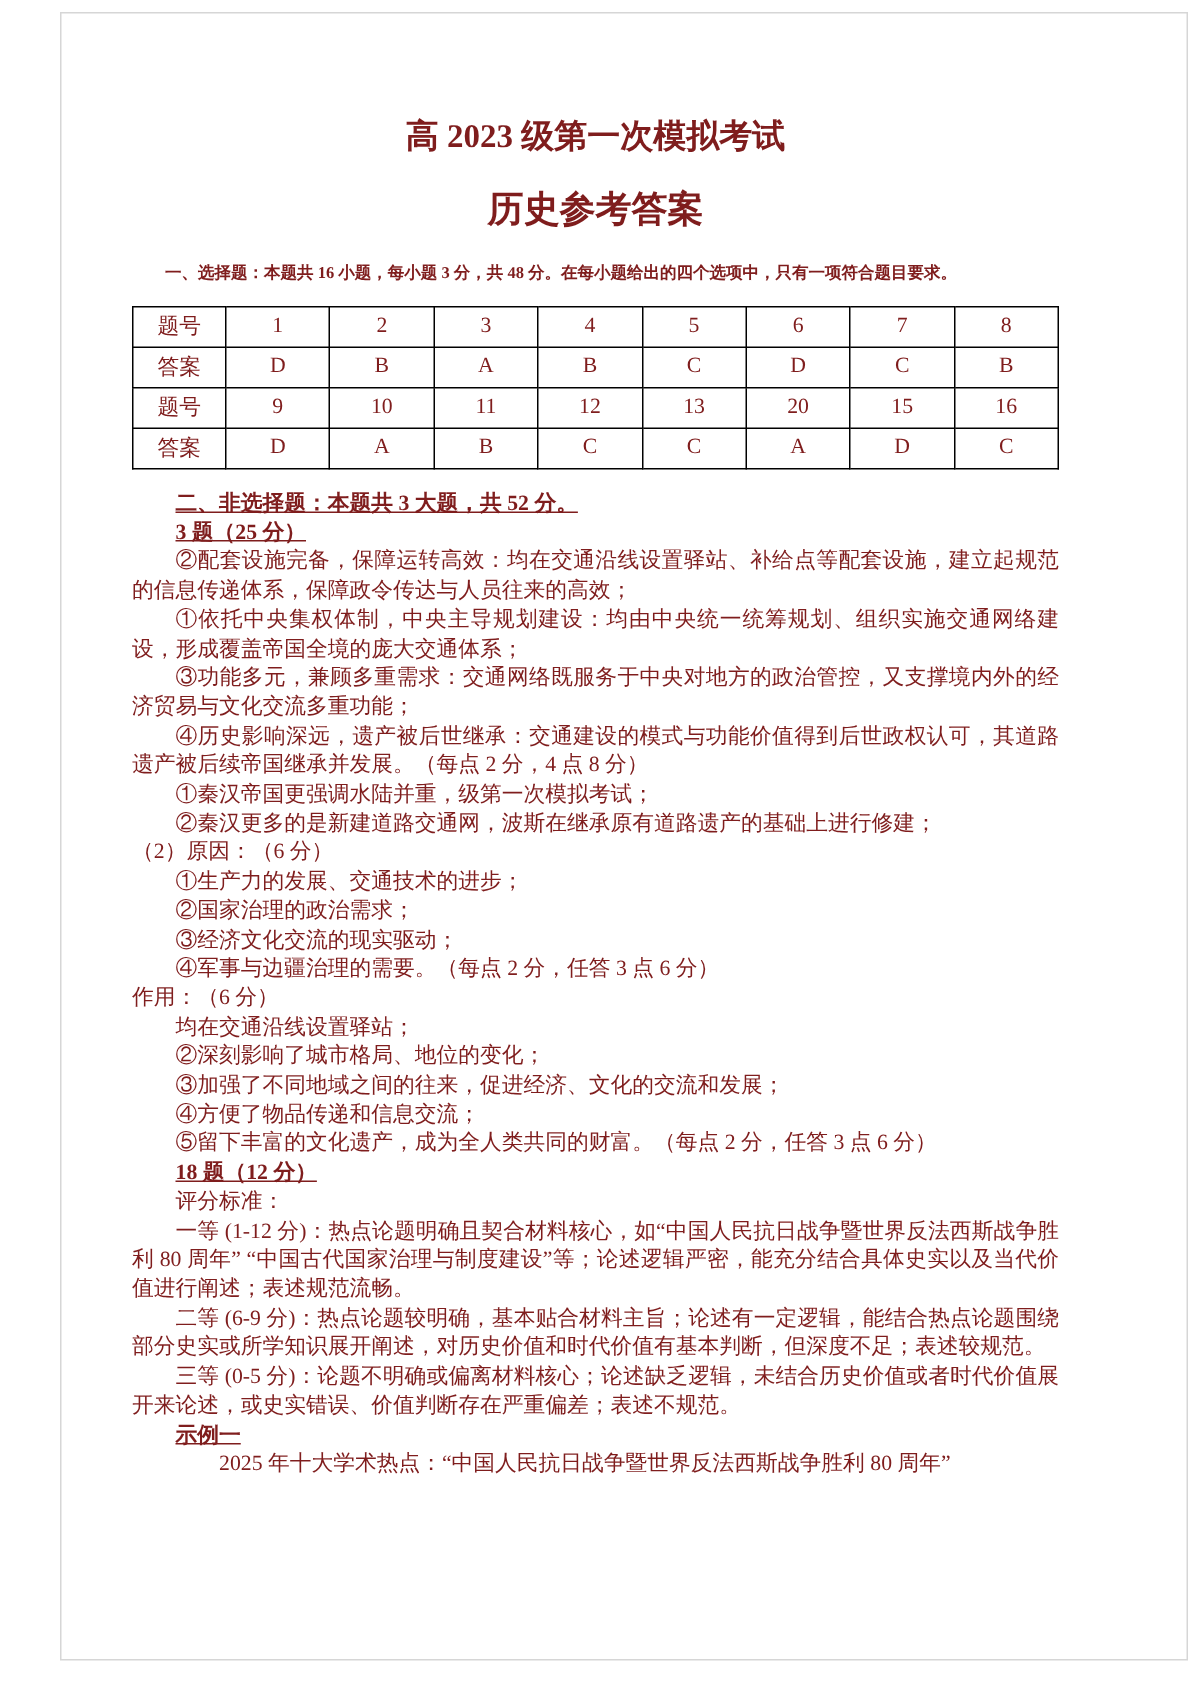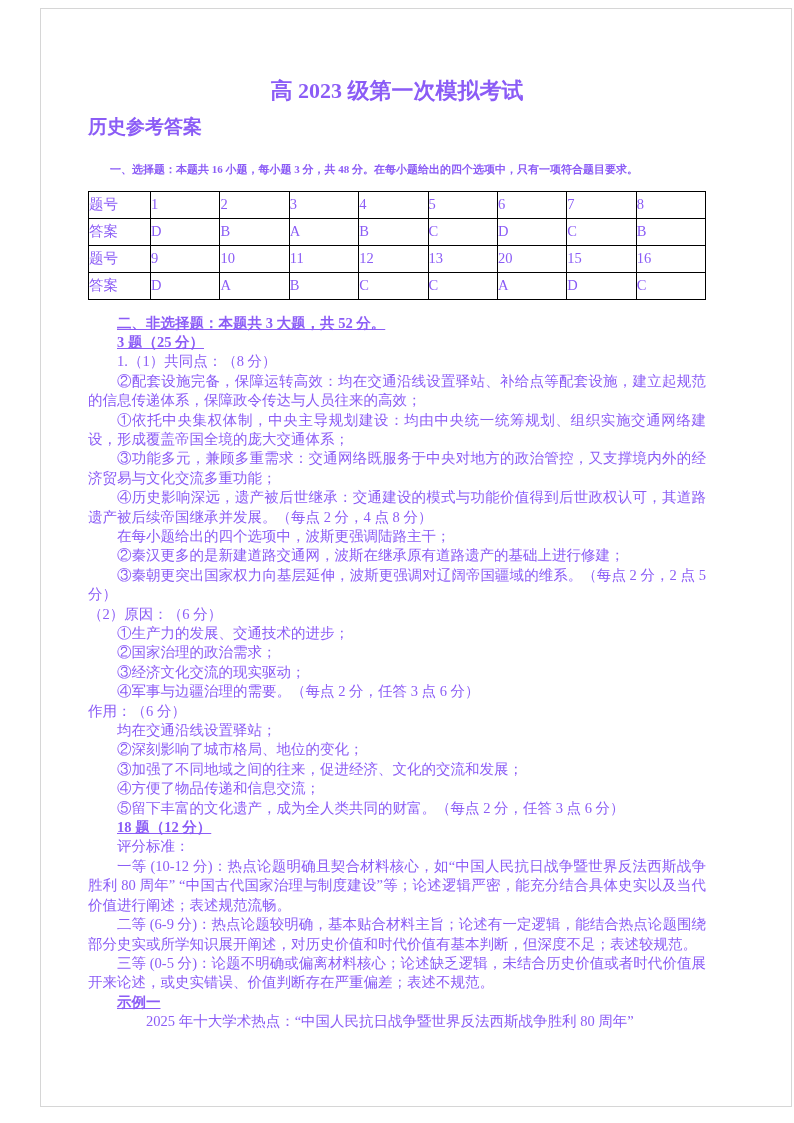--- a/index.html
+++ b/index.html
@@ -10,7 +10,7 @@
     background: #ffffff;
     overflow: hidden;
     font-family: "Liberation Serif", "DejaVu Serif", serif;
-    color: #8b5cf6;
+    color: #7f1d1d;
   }
   .page-frame {
     position: absolute;

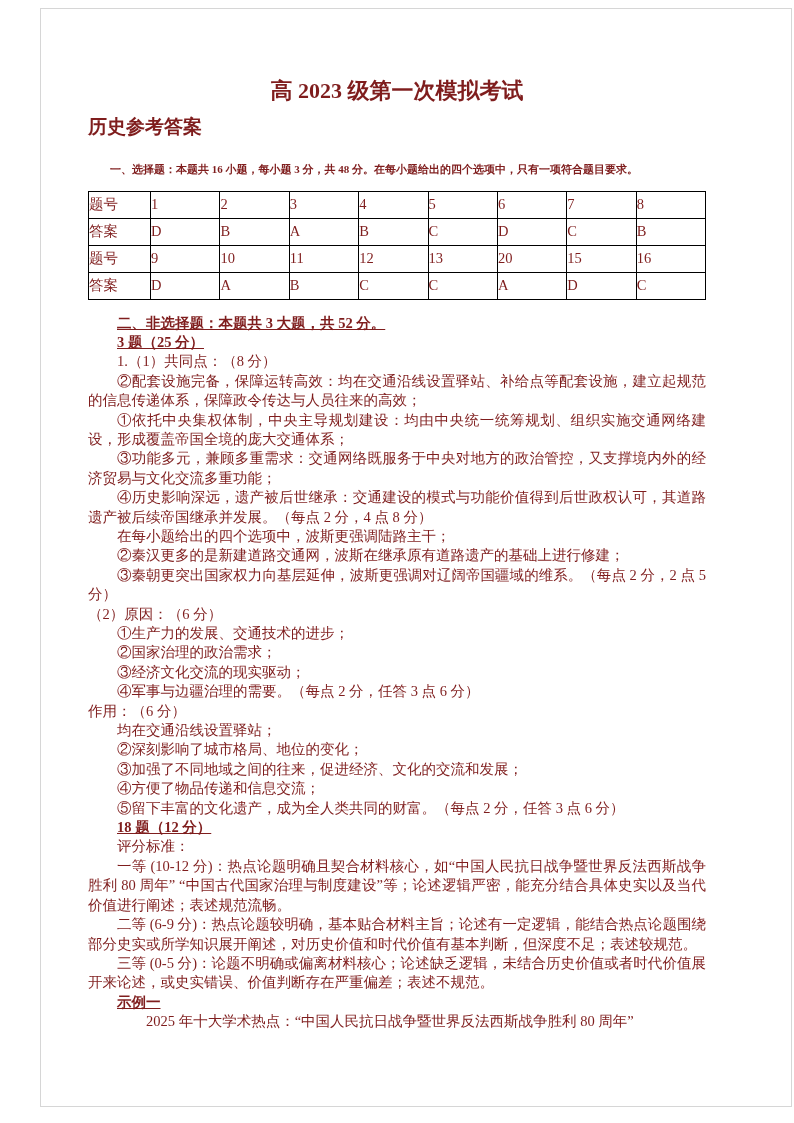--- a/index.html
+++ b/index.html
@@ -35,10 +35,11 @@
     text-align: center;
   }
   .subtitle {
-    font-size: 19px;
+    font-size: 24px;
     line-height: 34px;
     font-weight: bold;
-    margin-top: 4px;
+    text-align: center;
+    margin-top: 17px;
   }
   .intro {
     margin-top: 15px;

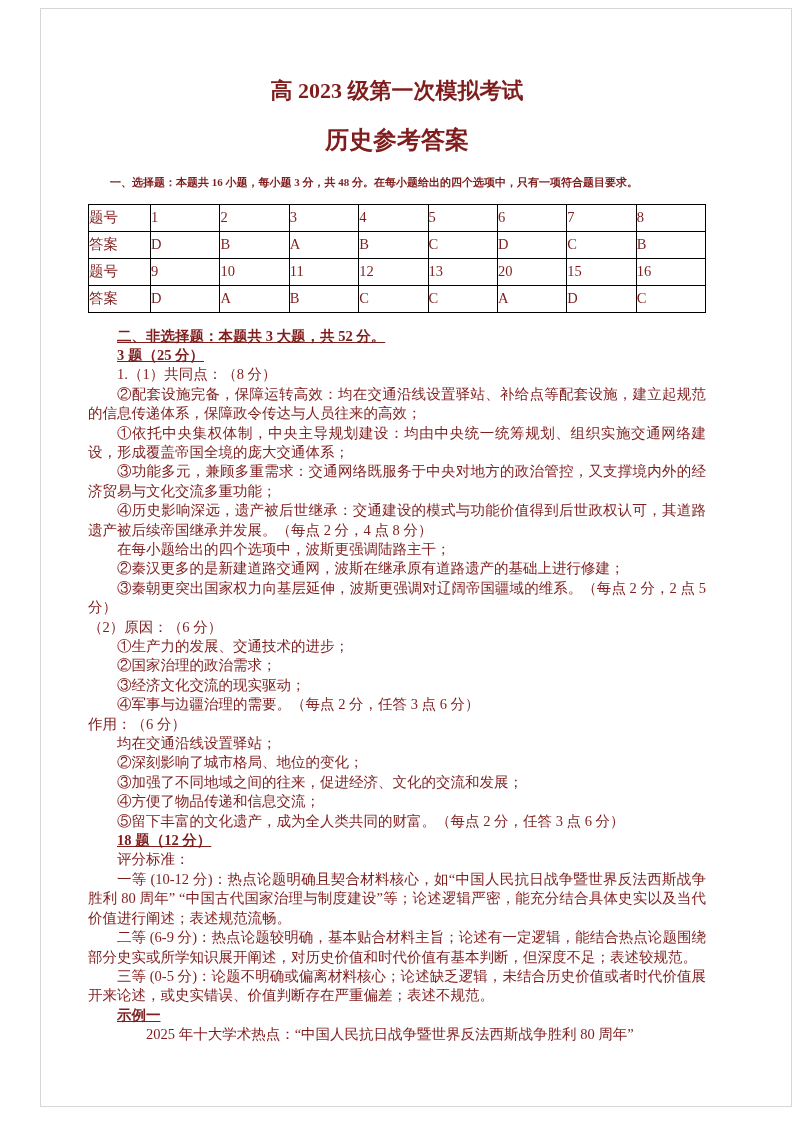--- a/index.html
+++ b/index.html
@@ -58,7 +58,7 @@
   table.answers td {
     border: 1px solid #000000;
     height: 26px;
-    text-align: left;
+    text-align: center;
     vertical-align: middle;
     font-size: 14.5px;
     padding: 0;

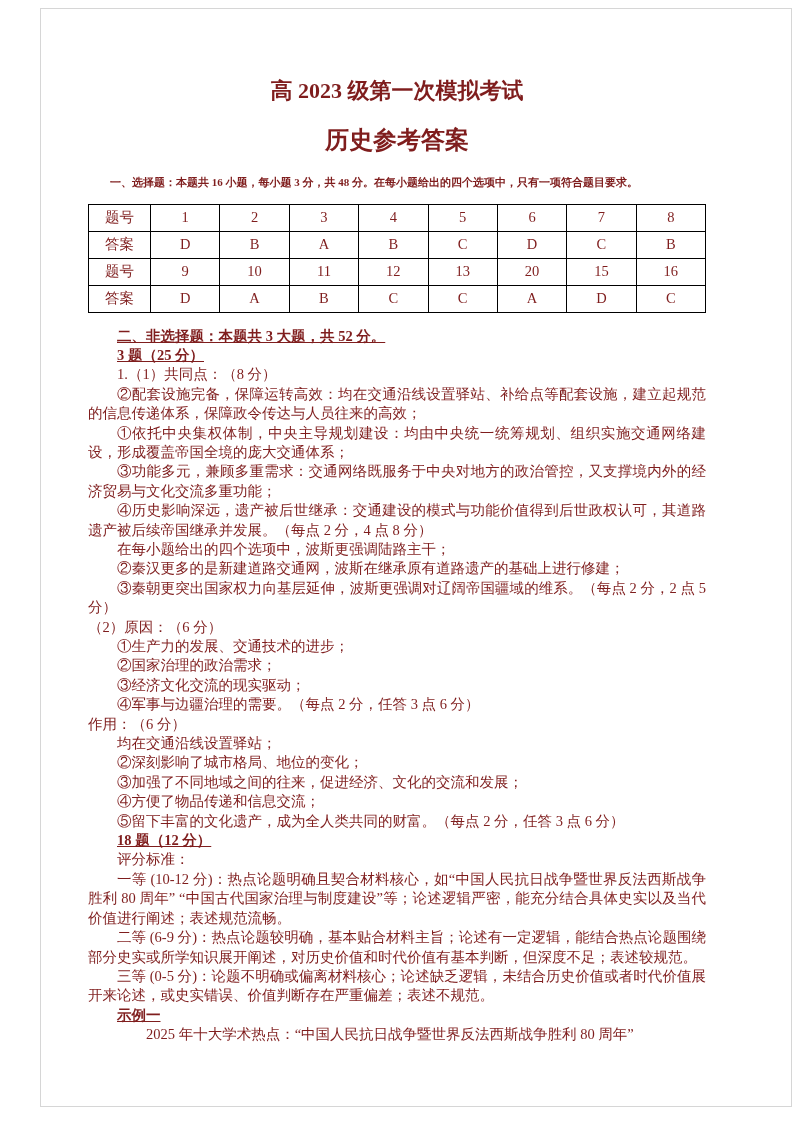--- a/index.html
+++ b/index.html
@@ -151,7 +151,6 @@
     <div class="body-block">
       <p class="b i2">二、非选择题：本题共 3 大题，共 52 分。</p>
       <p class="b i2">3 题（25 分）</p>
-      <p class="i2">1.（1）共同点：（8 分）</p>
       <p class="i2">②配套设施完备，保障运转高效：均在交通沿线设置驿站、补给点等配套设施，建立起规范的信息传递体系，保障政令传达与人员往来的高效；</p>
       <p class="i2">①依托中央集权体制，中央主导规划建设：均由中央统一统筹规划、组织实施交通网络建设，形成覆盖帝国全境的庞大交通体系；</p>
       <p class="i2">③功能多元，兼顾多重需求：交通网络既服务于中央对地方的政治管控，又支撑境内外的经济贸易与文化交流多重功能；</p>

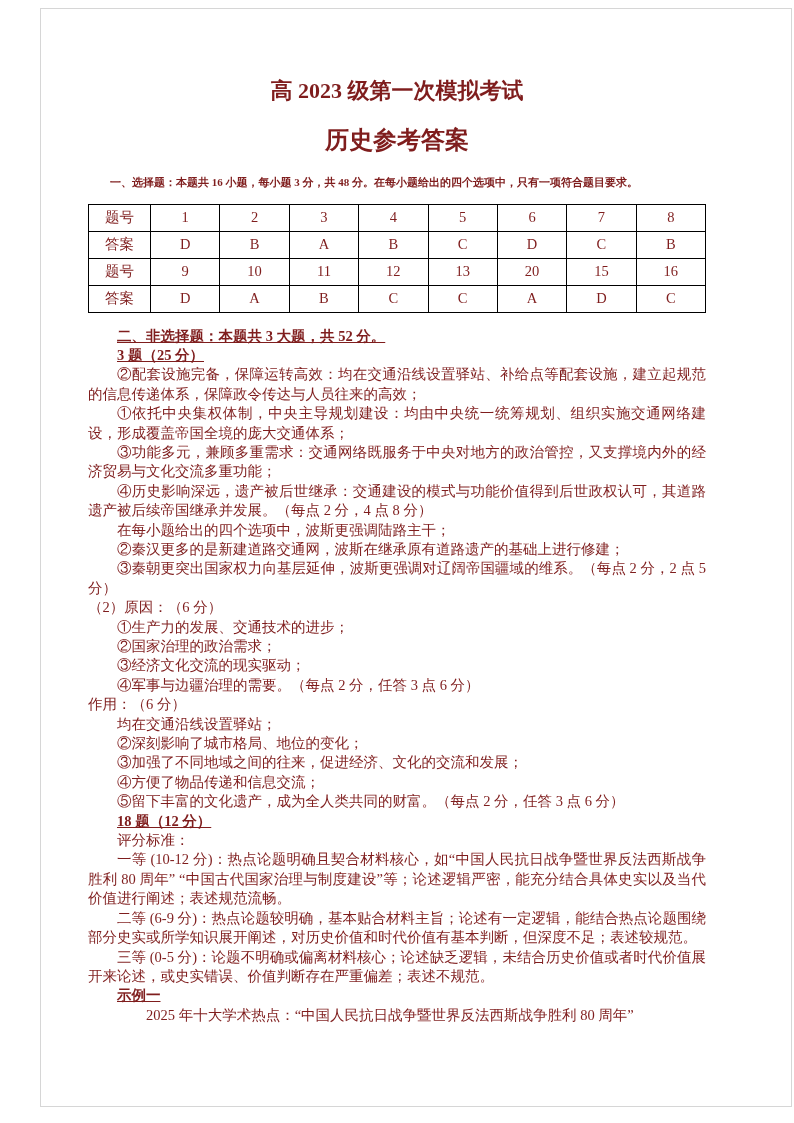--- a/index.html
+++ b/index.html
@@ -155,7 +155,7 @@
       <p class="i2">①依托中央集权体制，中央主导规划建设：均由中央统一统筹规划、组织实施交通网络建设，形成覆盖帝国全境的庞大交通体系；</p>
       <p class="i2">③功能多元，兼顾多重需求：交通网络既服务于中央对地方的政治管控，又支撑境内外的经济贸易与文化交流多重功能；</p>
       <p class="i2">④历史影响深远，遗产被后世继承：交通建设的模式与功能价值得到后世政权认可，其道路遗产被后续帝国继承并发展。（每点 2 分，4 点 8 分）</p>
-      <p class="i2">在每小题给出的四个选项中，波斯更强调陆路主干；</p>
+      <p class="i2">①秦汉帝国更强调水陆并重，级第一次模拟考试；</p>
       <p class="i2">②秦汉更多的是新建道路交通网，波斯在继承原有道路遗产的基础上进行修建；</p>
       <p class="i2">③秦朝更突出国家权力向基层延伸，波斯更强调对辽阔帝国疆域的维系。（每点 2 分，2 点 5 分）</p>
       <p>（2）原因：（6 分）</p>

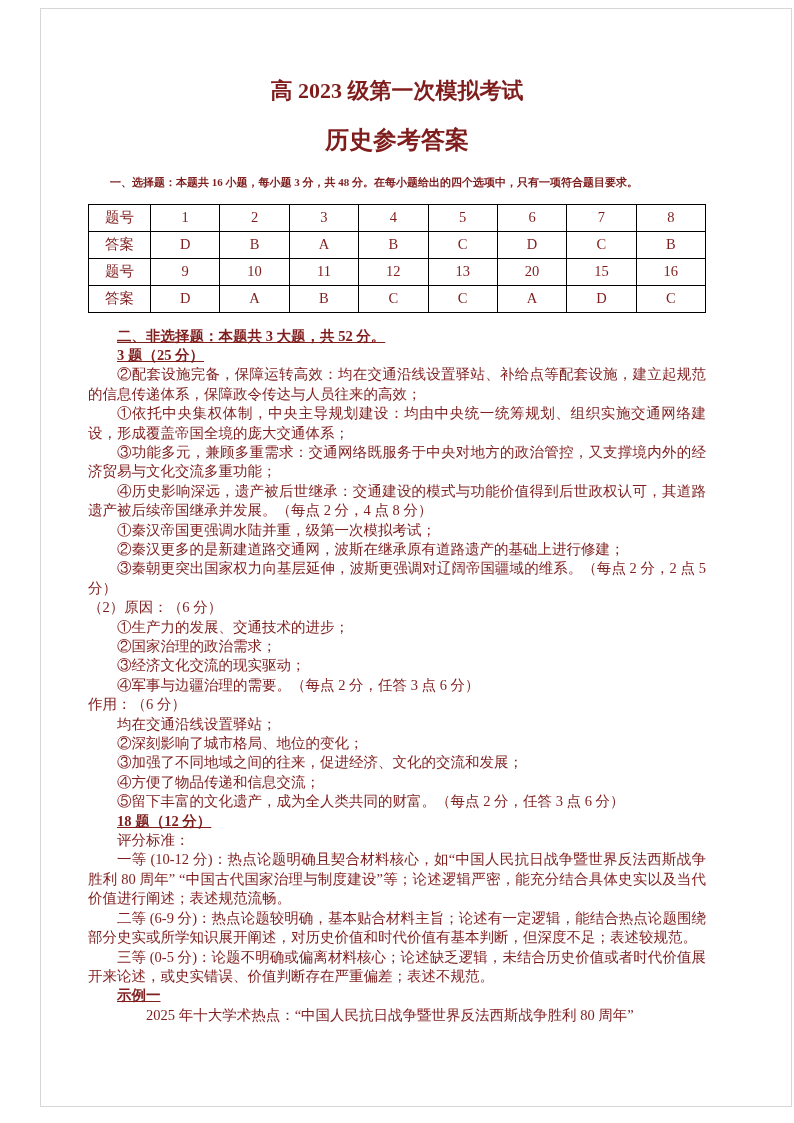--- a/index.html
+++ b/index.html
@@ -157,7 +157,6 @@
       <p class="i2">④历史影响深远，遗产被后世继承：交通建设的模式与功能价值得到后世政权认可，其道路遗产被后续帝国继承并发展。（每点 2 分，4 点 8 分）</p>
       <p class="i2">①秦汉帝国更强调水陆并重，级第一次模拟考试；</p>
       <p class="i2">②秦汉更多的是新建道路交通网，波斯在继承原有道路遗产的基础上进行修建；</p>
-      <p class="i2">③秦朝更突出国家权力向基层延伸，波斯更强调对辽阔帝国疆域的维系。（每点 2 分，2 点 5 分）</p>
       <p>（2）原因：（6 分）</p>
       <p class="i2">①生产力的发展、交通技术的进步；</p>
       <p class="i2">②国家治理的政治需求；</p>

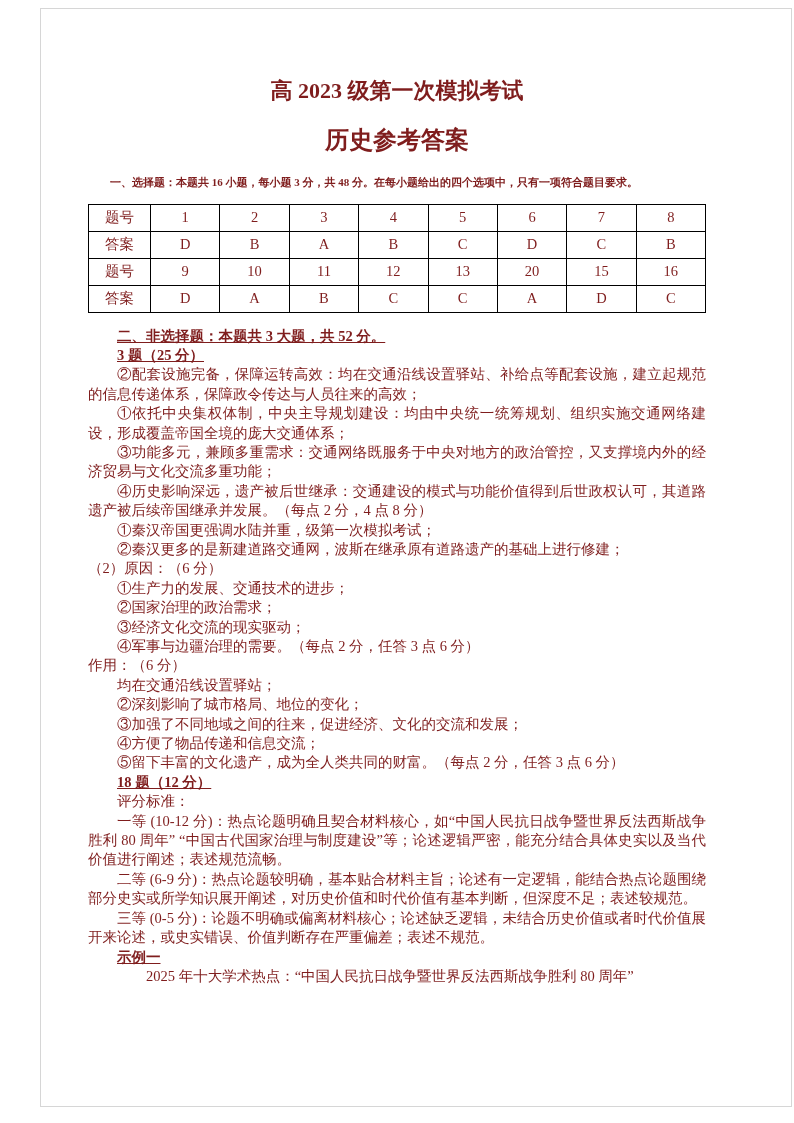--- a/index.html
+++ b/index.html
@@ -170,7 +170,7 @@
       <p class="i2">⑤留下丰富的文化遗产，成为全人类共同的财富。（每点 2 分，任答 3 点 6 分）</p>
       <p class="b i2">18 题（12 分）</p>
       <p class="i2">评分标准：</p>
-      <p class="i2">一等 (10-12 分)：热点论题明确且契合材料核心，如“中国人民抗日战争暨世界反法西斯战争胜利 80 周年” “中国古代国家治理与制度建设”等；论述逻辑严密，能充分结合具体史实以及当代价值进行阐述；表述规范流畅。</p>
+      <p class="i2">一等 (1-12 分)：热点论题明确且契合材料核心，如“中国人民抗日战争暨世界反法西斯战争胜利 80 周年” “中国古代国家治理与制度建设”等；论述逻辑严密，能充分结合具体史实以及当代价值进行阐述；表述规范流畅。</p>
       <p class="i2">二等 (6-9 分)：热点论题较明确，基本贴合材料主旨；论述有一定逻辑，能结合热点论题围绕部分史实或所学知识展开阐述，对历史价值和时代价值有基本判断，但深度不足；表述较规范。</p>
       <p class="i2">三等 (0-5 分)：论题不明确或偏离材料核心；论述缺乏逻辑，未结合历史价值或者时代价值展开来论述，或史实错误、价值判断存在严重偏差；表述不规范。</p>
       <p class="b i2">示例一</p>

